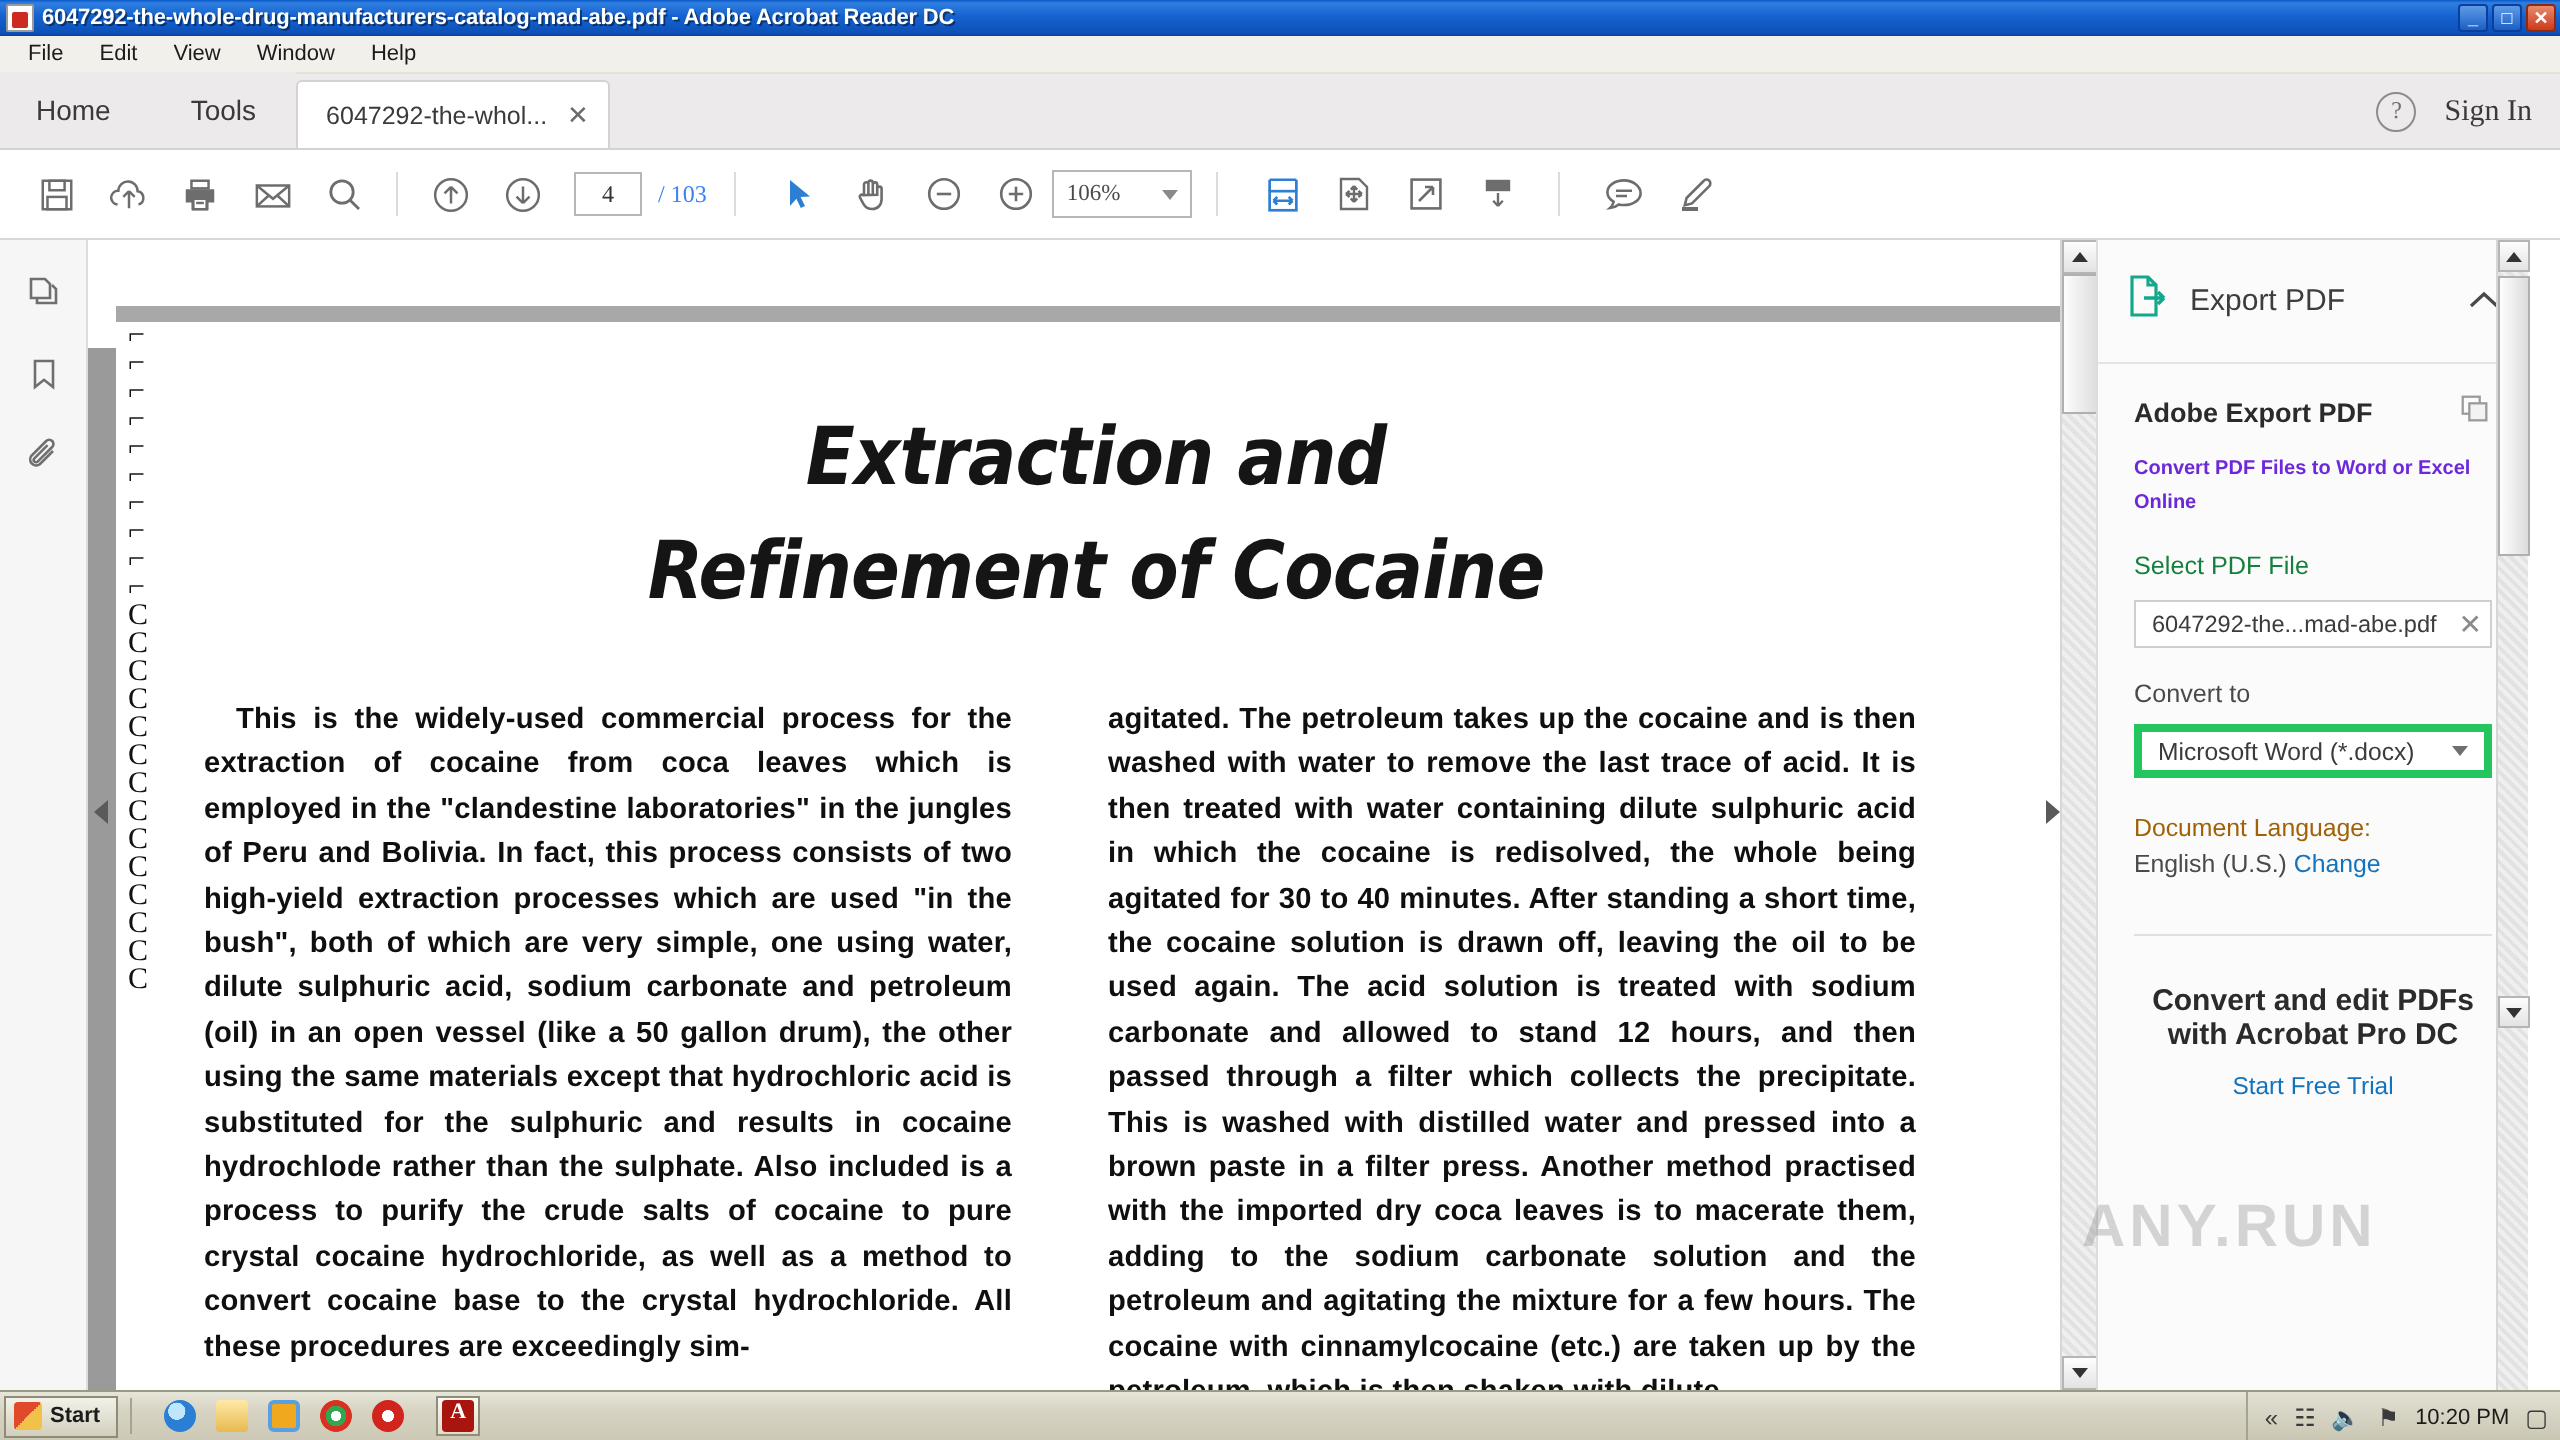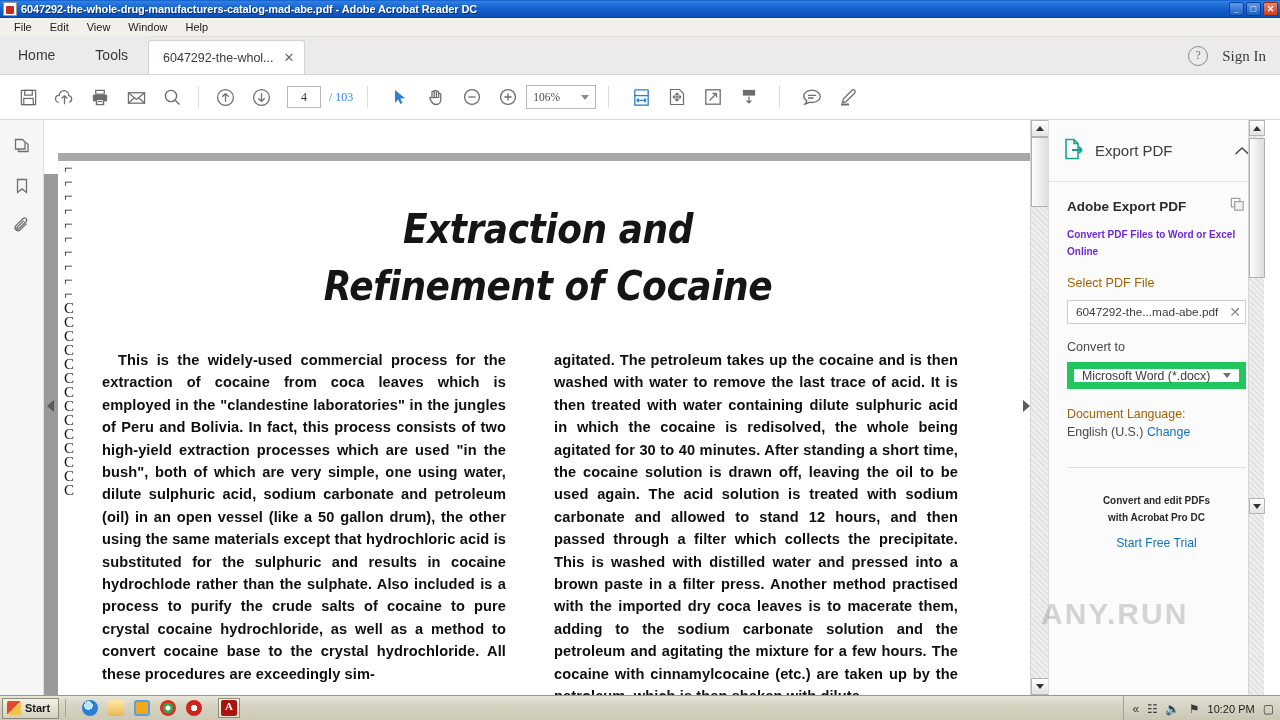--- a/index.html
+++ b/index.html
@@ -208,7 +208,7 @@
     align-items: center; justify-content: space-between; gap: 20px;
   }
   .rp-desc { font-size: 10px; color: #6d28d9; line-height: 17px; margin-top: 10px; font-weight: bold; }
-  .rp-link { font-size: 12.6px; color: #a16207; margin-top: 16px; }
+  .rp-link { font-size: 12.6px; color: #15803d; margin-top: 16px; }
   .rp-file {
     margin-top: 10px; height: 24px; border: 1px solid #cfcfcf; background: #fff;
     display: flex; align-items: center; padding: 0 4px 0 8px;

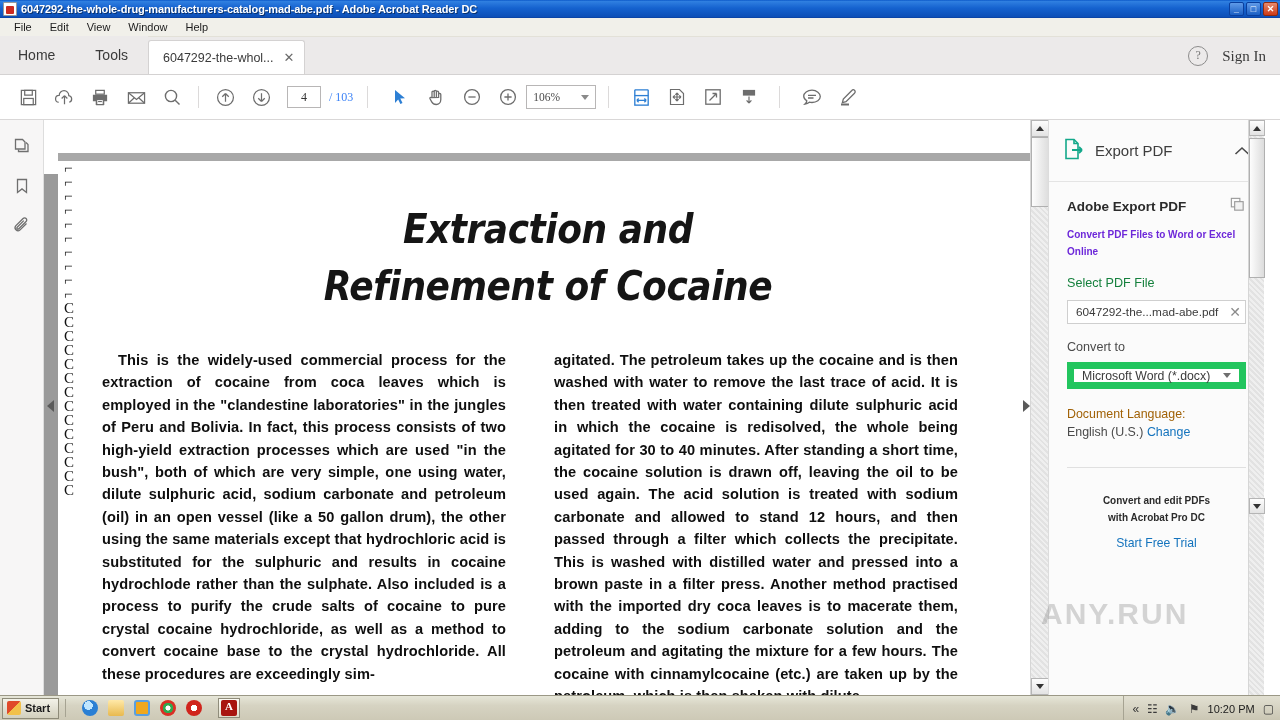--- a/index.html
+++ b/index.html
@@ -217,7 +217,7 @@
   .rp-file .xx { color: #8a8a8a; font-size: 14px; }
   .rp-label { font-size: 12.6px; color: #4a4a4a; margin-top: 16px; }
   .rp-select {
-    margin-top: 8px; height: 27px; border: 7px solid #22c55e; background: #fff;
+    margin-top: 8px; height: 27px; border: 4px solid #22c55e; background: #fff;
     display: flex; align-items: center; justify-content: space-between;
     padding: 0 8px; font-size: 12.3px; color: #3b3b3b;
   }

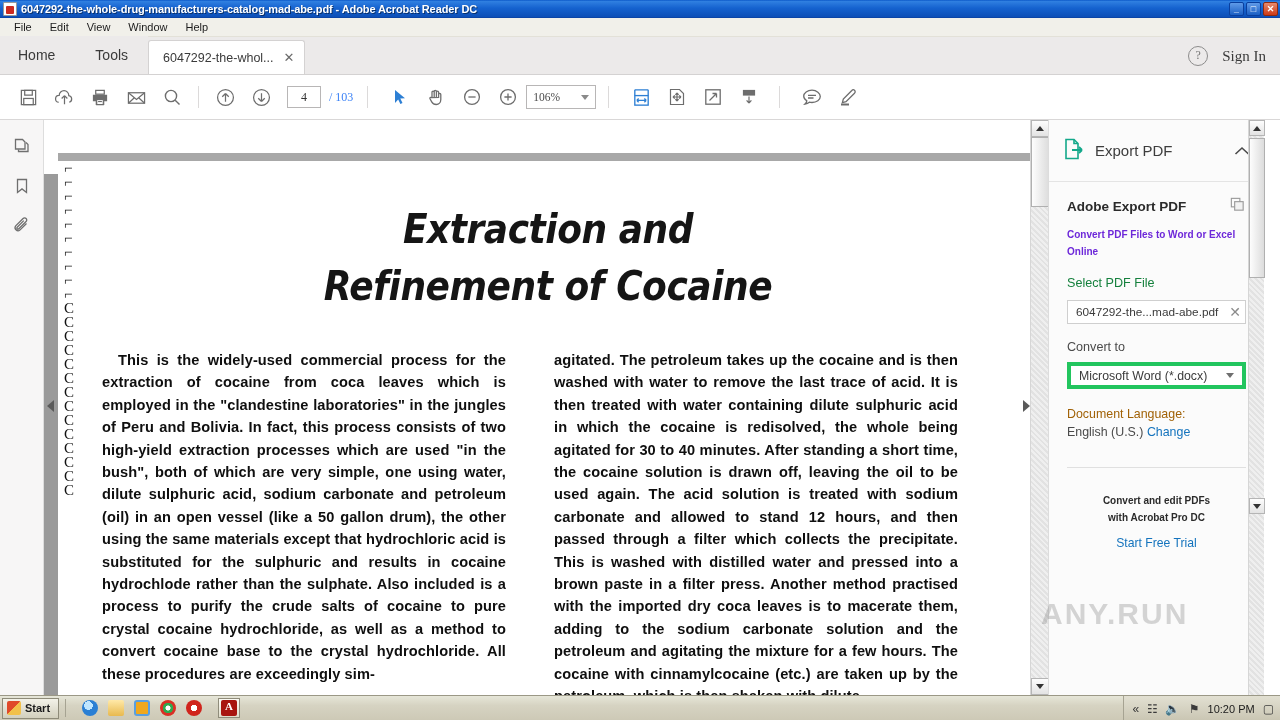--- a/index.html
+++ b/index.html
@@ -231,7 +231,7 @@
   }
   .rp-hr { margin-top: 28px; border-top: 1px solid #e0e0e0; }
   .rp-promo { margin-top: 24px; text-align: center; }
-  .rp-promo .l1 { font-size: 10px; font-weight: bold; color: #2b2b2b; line-height: 17px; }
+  .rp-promo .l1 { font-size: 15px; font-weight: bold; color: #2b2b2b; line-height: 17px; }
   .rp-promo .l2 { font-size: 12.2px; color: #1473bd; margin-top: 10px; }
   .watermark {
     position: absolute; left: -8px; bottom: 18px; width: 230px; height: 80px;

